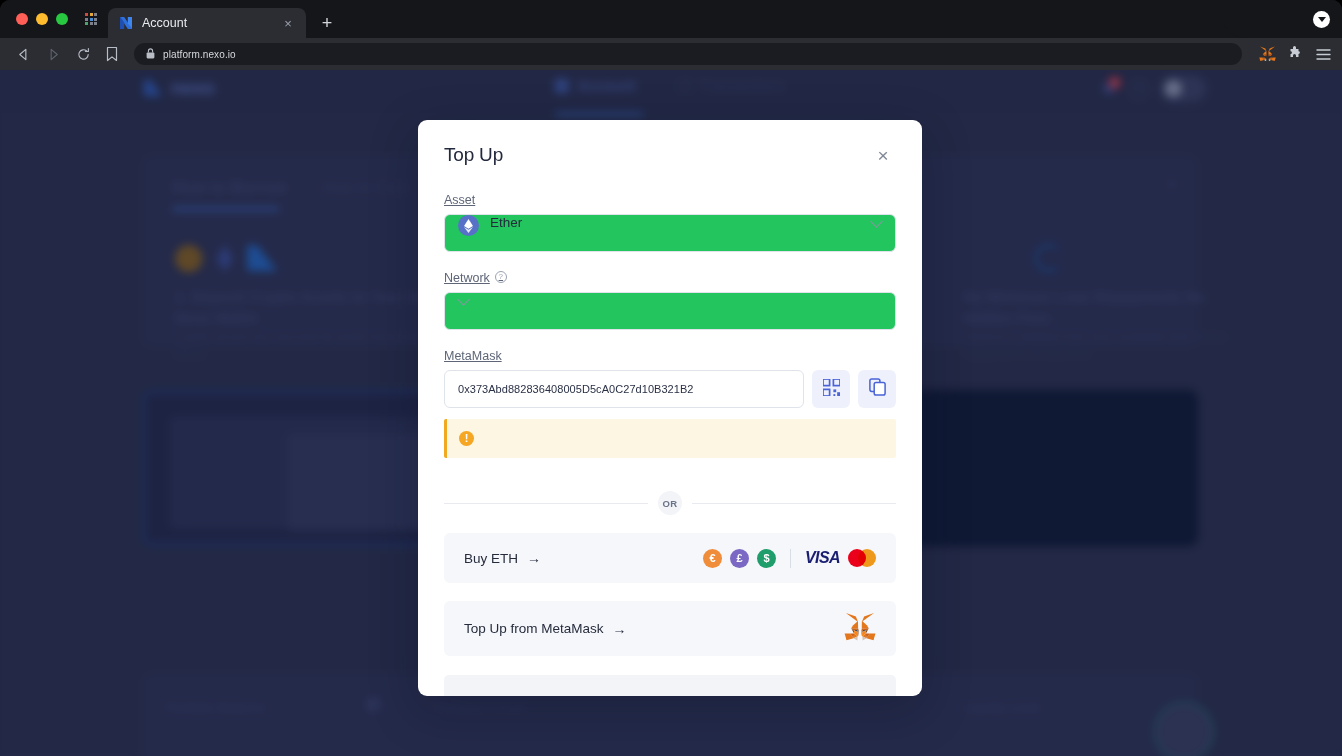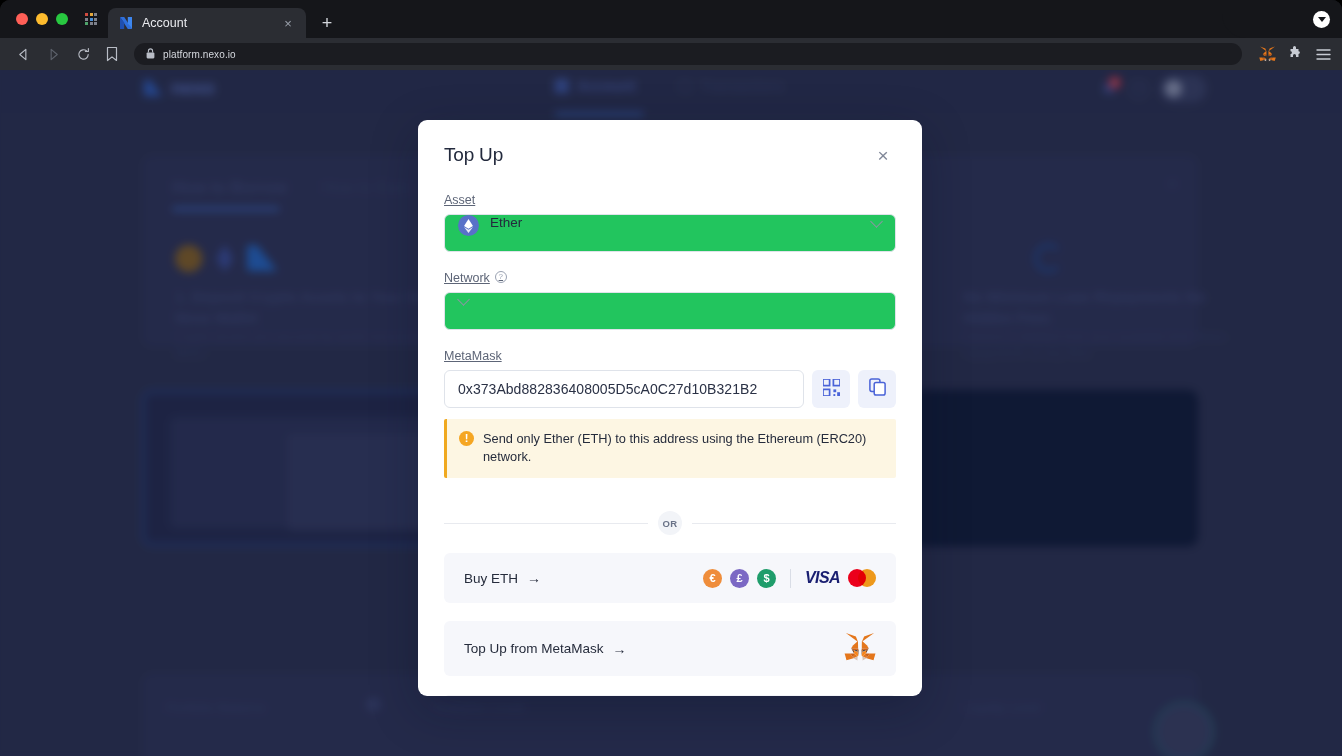--- a/index.html
+++ b/index.html
@@ -290,7 +290,7 @@
     border-radius: 6px;
     display: flex; align-items: center;
     padding: 0 13px;
-    font-size: 14px; color: #2a3145;
+    font-size: 11px; color: #2a3145;
     letter-spacing: .05px;
     background: #fff;
   }

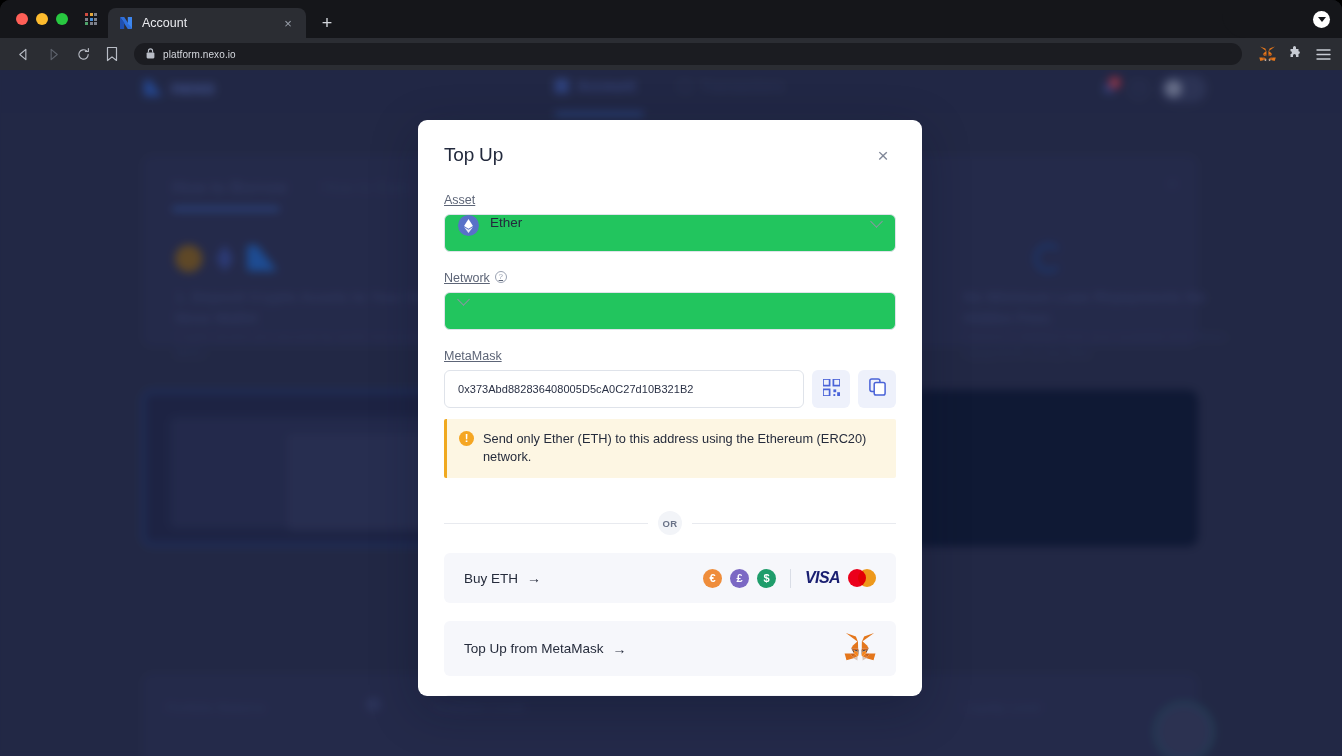--- a/index.html
+++ b/index.html
@@ -639,7 +639,6 @@
 
       <div id="warning-banner">
         <span id="warning-icon">!</span>
-        <span id="warning-text">Send only Ether (ETH) to this address using the Ethereum (ERC20) network.</span>
       </div>
 
       <div id="or-divider">

